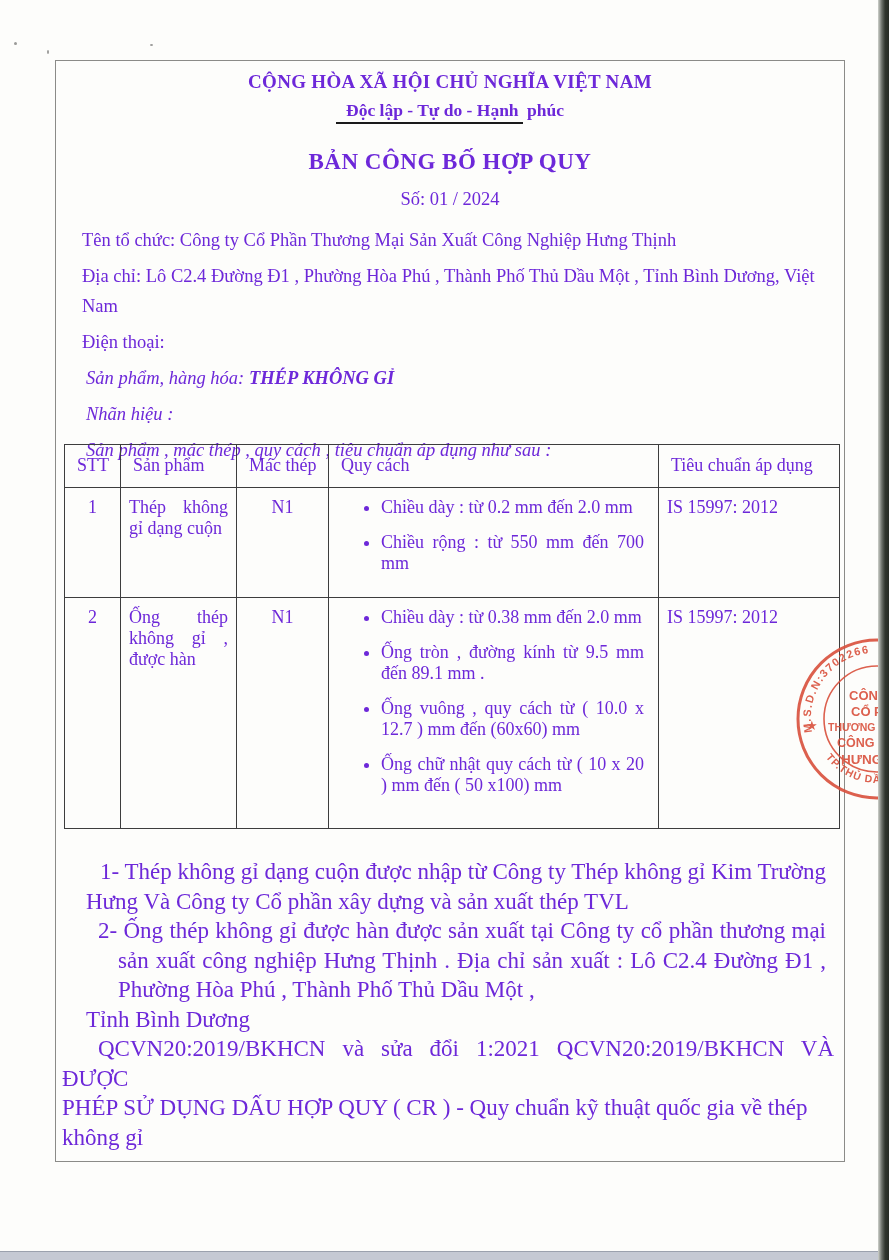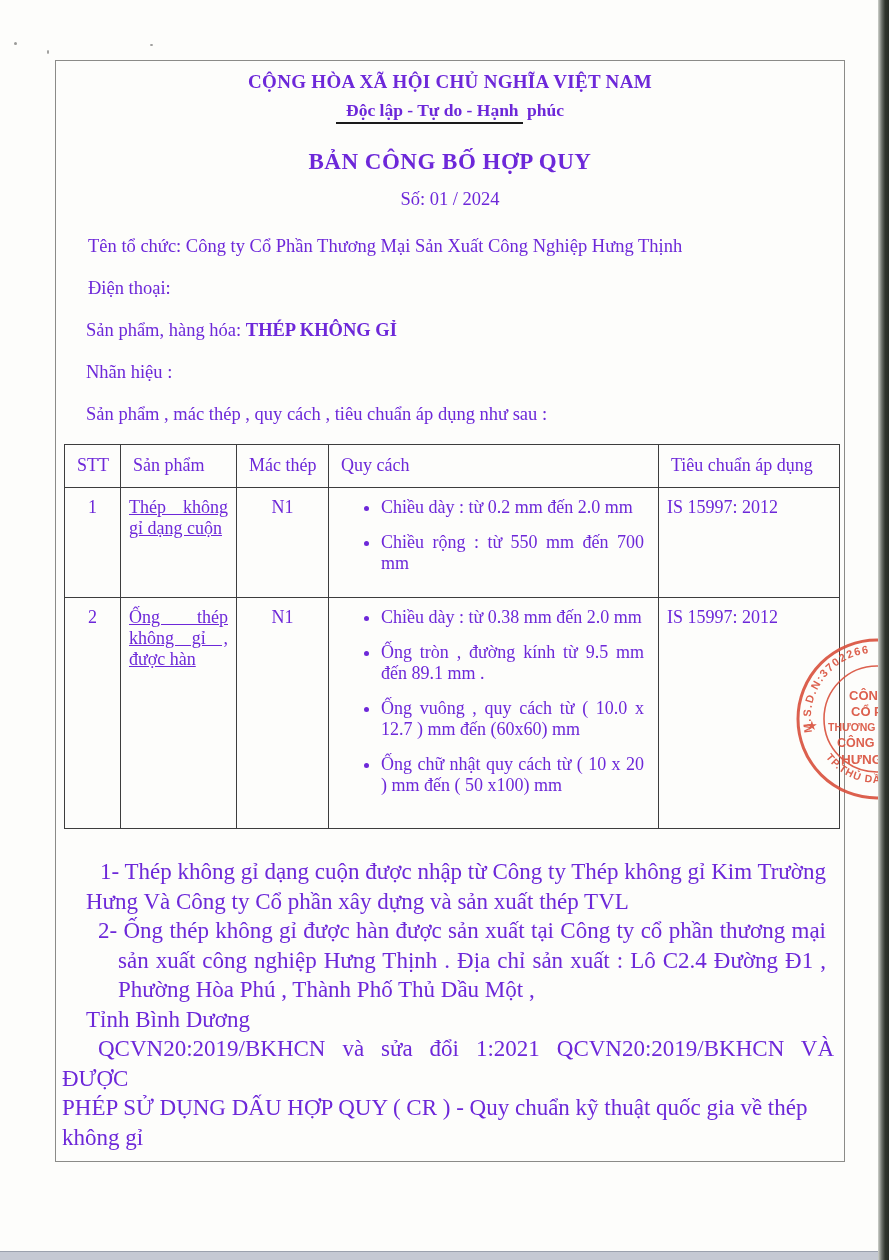--- a/index.html
+++ b/index.html
@@ -14,7 +14,7 @@
   .doc-title{top:88px;font-size:23px;font-weight:bold;letter-spacing:.5px;}
   .doc-number{top:128px;font-size:18.5px;}
   .paras{position:absolute;top:158px;left:20px;right:10px;font-size:18.5px;line-height:30px;}
-  .paras p{margin:12px;}
+  .paras p{margin:6px;}
   .paras .indented{margin-left:10px;}
   .bold{font-weight:bold;}
   table.spec{position:absolute;top:383px;left:8px;width:775px;border-collapse:collapse;

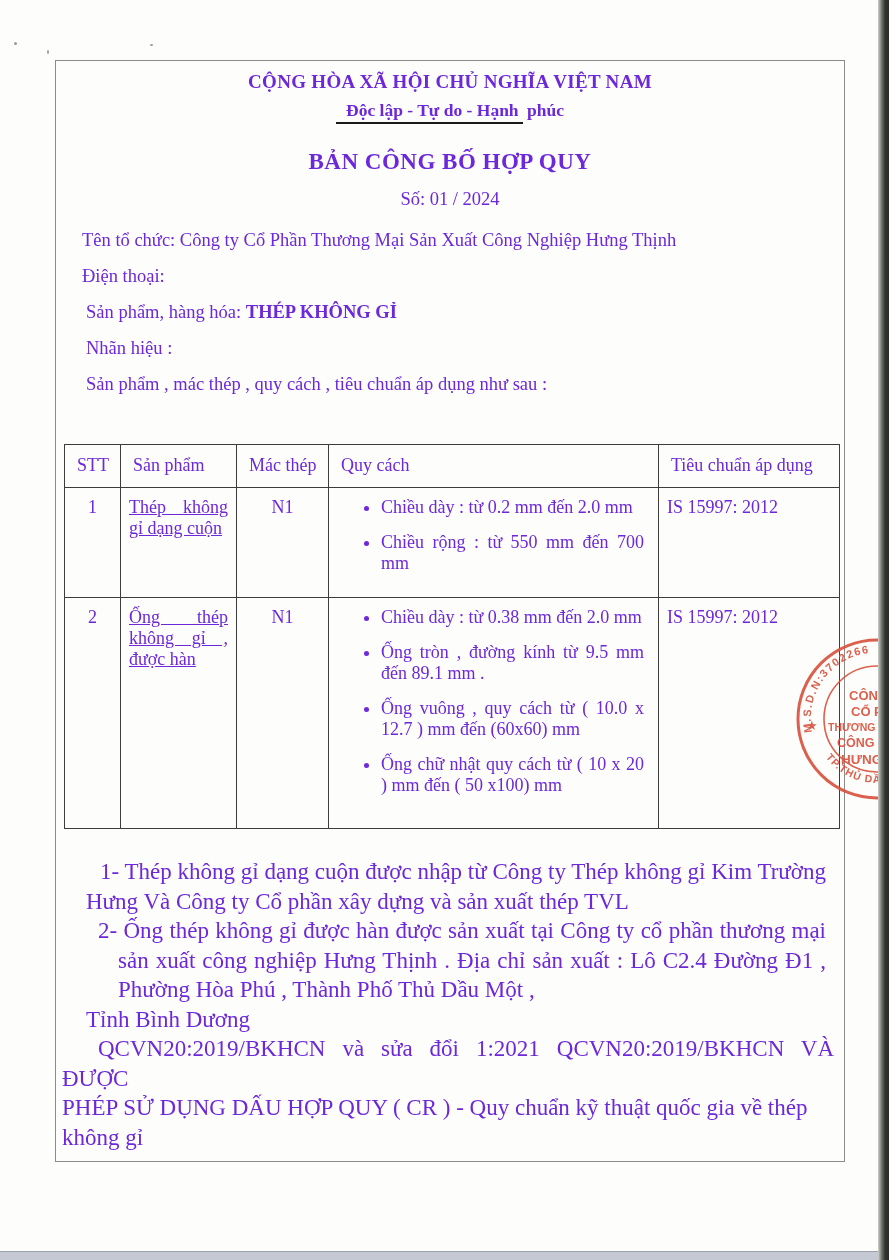--- a/index.html
+++ b/index.html
@@ -60,6 +60,7 @@
 
     <div class="paras">
       <p>Tên tổ chức: Công ty Cổ Phần Thương Mại Sản Xuất Công Nghiệp Hưng Thịnh</p>
+      <p>Địa chỉ: Lô C2.4 Đường Đ1 , Phường Hòa Phú , Thành Phố Thủ Dầu Một , Tỉnh Bình Dương, Việt Nam</p>
       <p>Điện thoại:</p>
       <p class="indented"><span>Sản phẩm, hàng hóa: </span><span class="bold">THÉP KHÔNG GỈ</span></p>
       <p class="indented">Nhãn hiệu :</p>

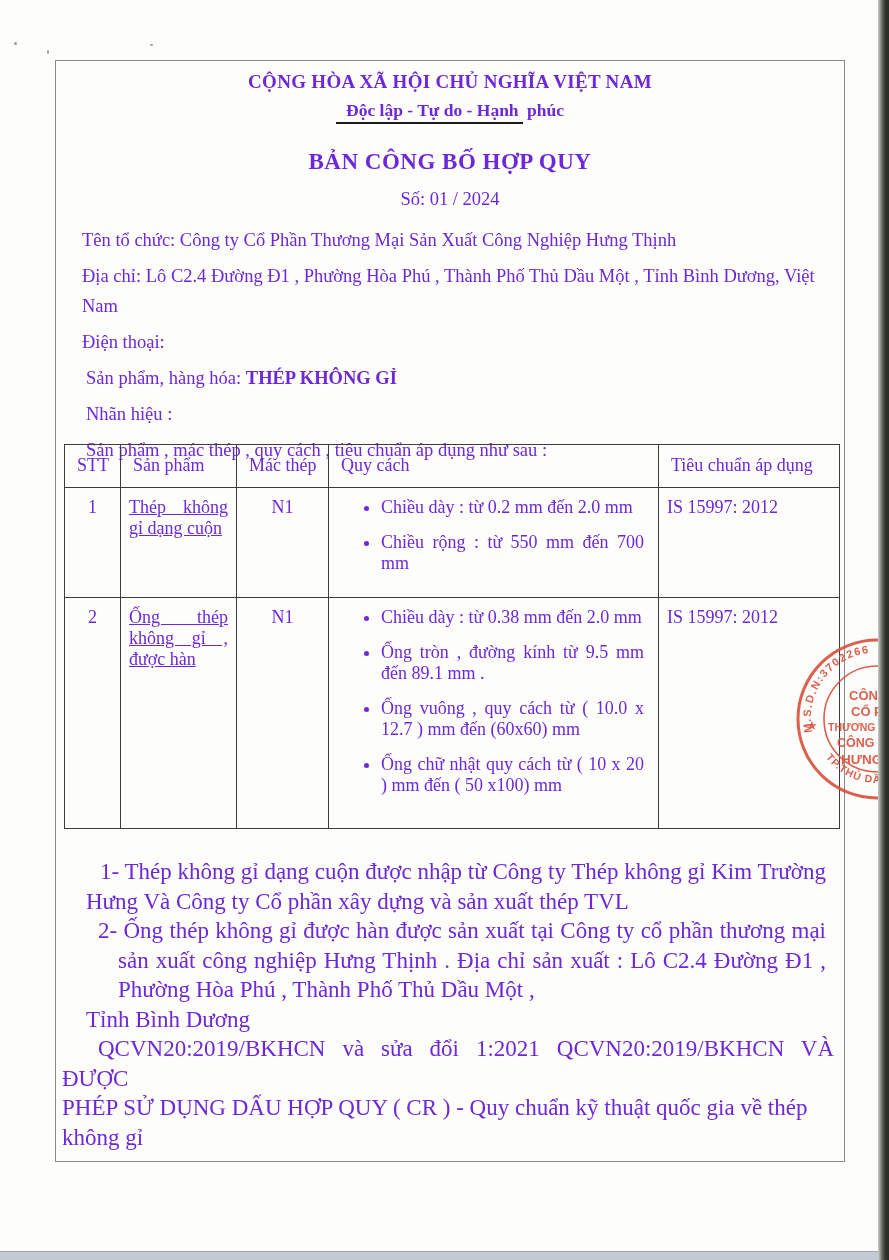--- a/index.html
+++ b/index.html
@@ -15,7 +15,7 @@
   .doc-number{top:128px;font-size:18.5px;}
   .paras{position:absolute;top:158px;left:20px;right:10px;font-size:18.5px;line-height:30px;}
   .paras p{margin:6px;}
-  .paras .indented{margin-left:10px;}
+  .paras .indented{margin-left:10px;font-style:italic;}
   .bold{font-weight:bold;}
   table.spec{position:absolute;top:383px;left:8px;width:775px;border-collapse:collapse;
              font-size:18px;table-layout:fixed;border-radius:28px;}

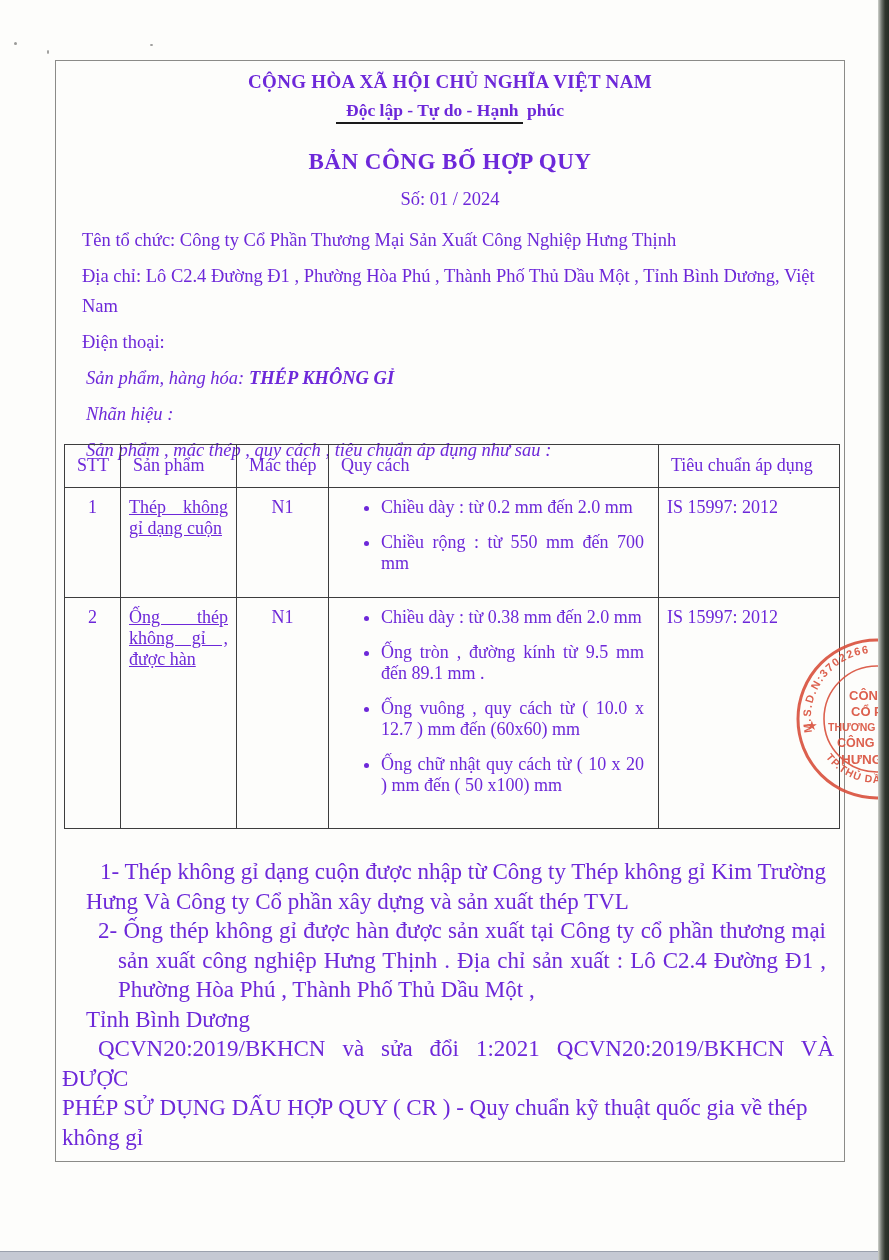--- a/index.html
+++ b/index.html
@@ -22,7 +22,7 @@
   table.spec th,table.spec td{border:1.4px solid #3d3d3d;vertical-align:top;padding:9px 8px;}
   table.spec th{font-weight:normal;text-align:left;padding:10px 6px 10px 12px;height:22px;}
   th.c,td.c{text-align:center;padding-left:4px;padding-right:4px;}
-  td.just{text-align:justify;padding-left:12px;padding-right:10px;text-decoration:underline;}
+  td.just{text-align:justify;padding-left:12px;padding-right:10px;}
   td.std{padding-left:12px;margin-left:40px;}
   tr.r1 td{height:72px;}
   tr.r2 td{height:212px;}

